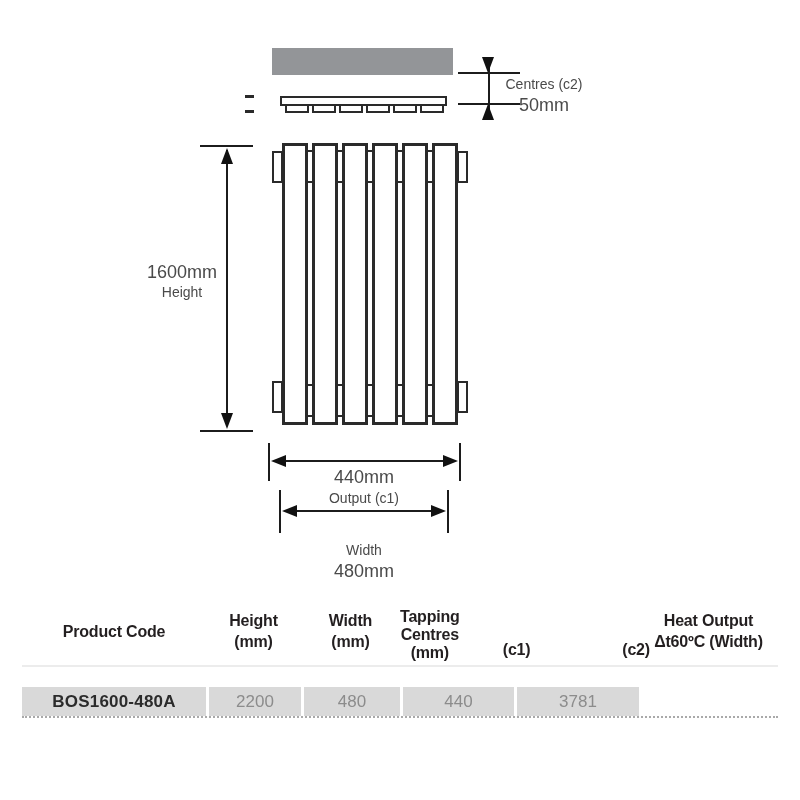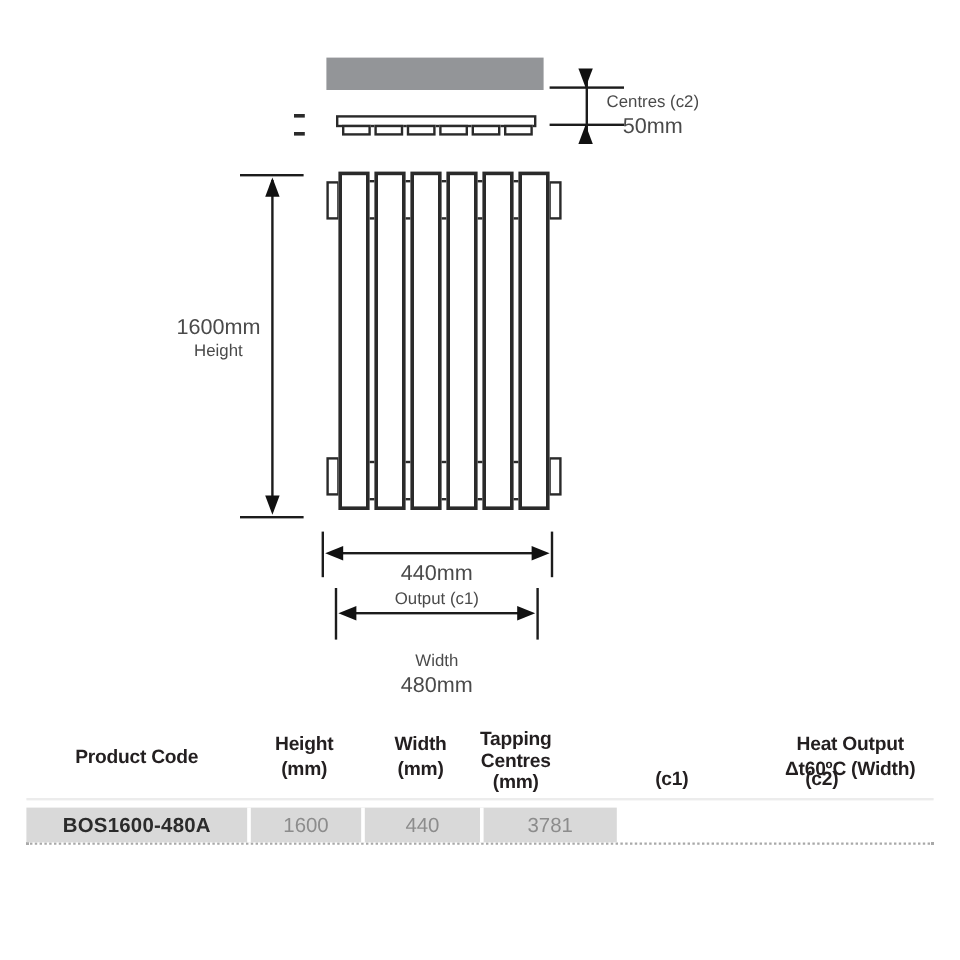--- a/index.html
+++ b/index.html
@@ -57,7 +57,7 @@
   .th-group-wrap { grid-column: 4 / 6; display: flex; flex-direction: row; }
   .th-group-label { text-align: center; padding-top: 9px; }
   .th-subrow { display: grid; grid-template-columns: 114px 125px; margin-top: auto; padding-bottom: 6px; }
-  .th-sub { text-align: right; }
+  .th-sub { text-align: center; }
 
   .series-band {
     margin-top: 4px;

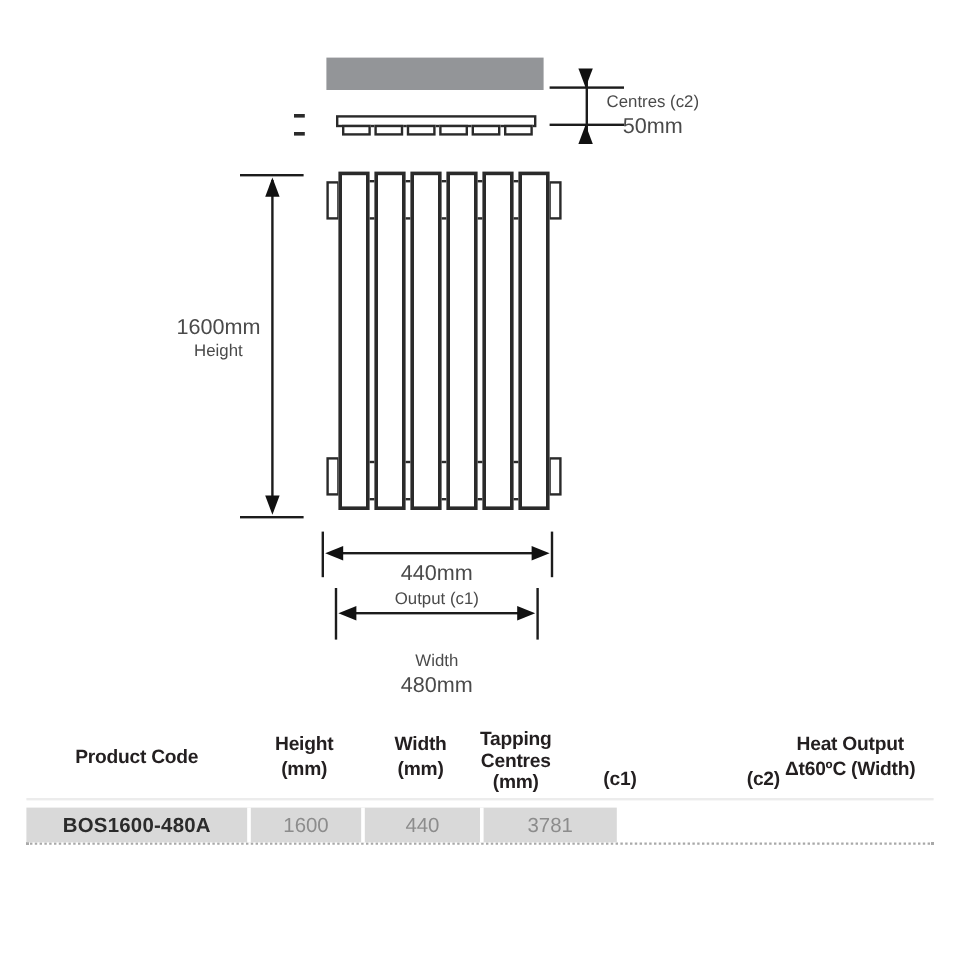--- a/index.html
+++ b/index.html
@@ -73,7 +73,7 @@
   .trow {
     display: grid;
     grid-template-columns: 184px 95px 99px 114px 125px 139px;
-    margin-top: 6px;
+    margin-top: 20px;
     height: 31px;
     border-bottom: 2px dotted #a9a9a9;
   }

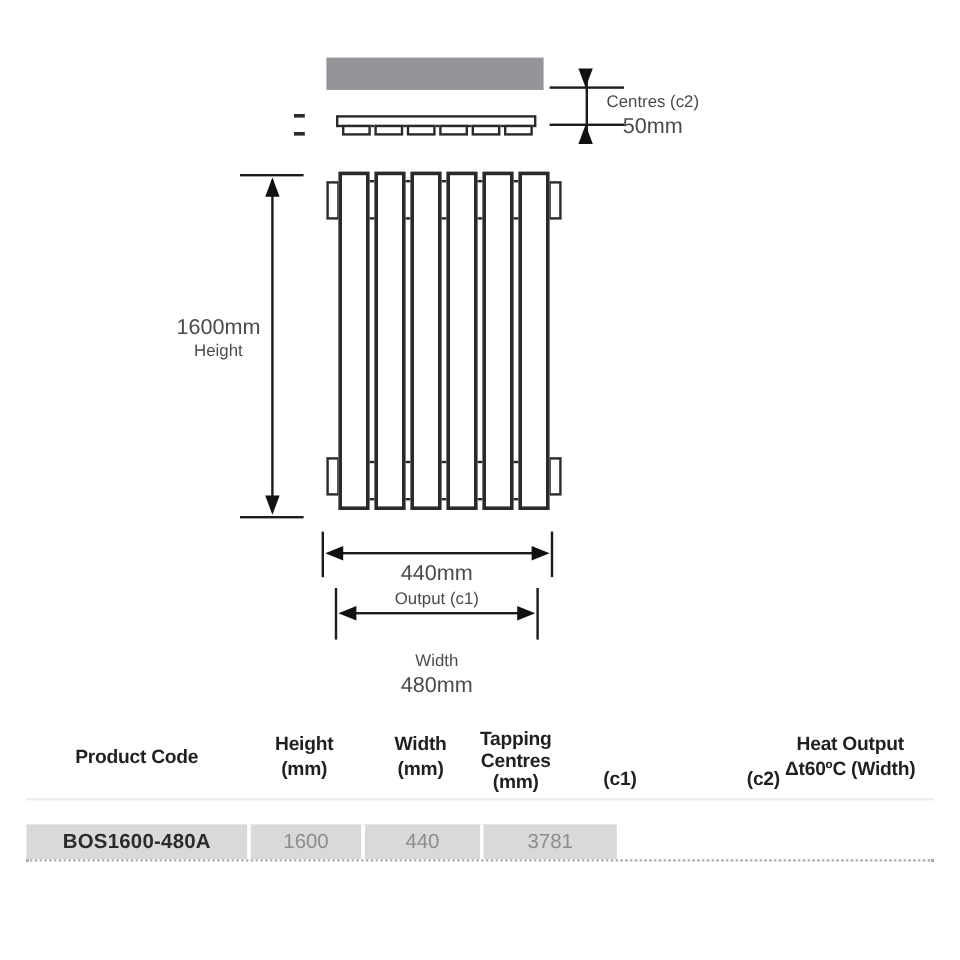--- a/index.html
+++ b/index.html
@@ -183,7 +183,7 @@
 
     <div class="trow">
       <div class="td td-code">BOS1600-480A</div>
-      <div class="td">1600</div>
+      <div class="td">2200</div>
       <div class="td">440</div>
       <div class="td">3781</div>
     </div>

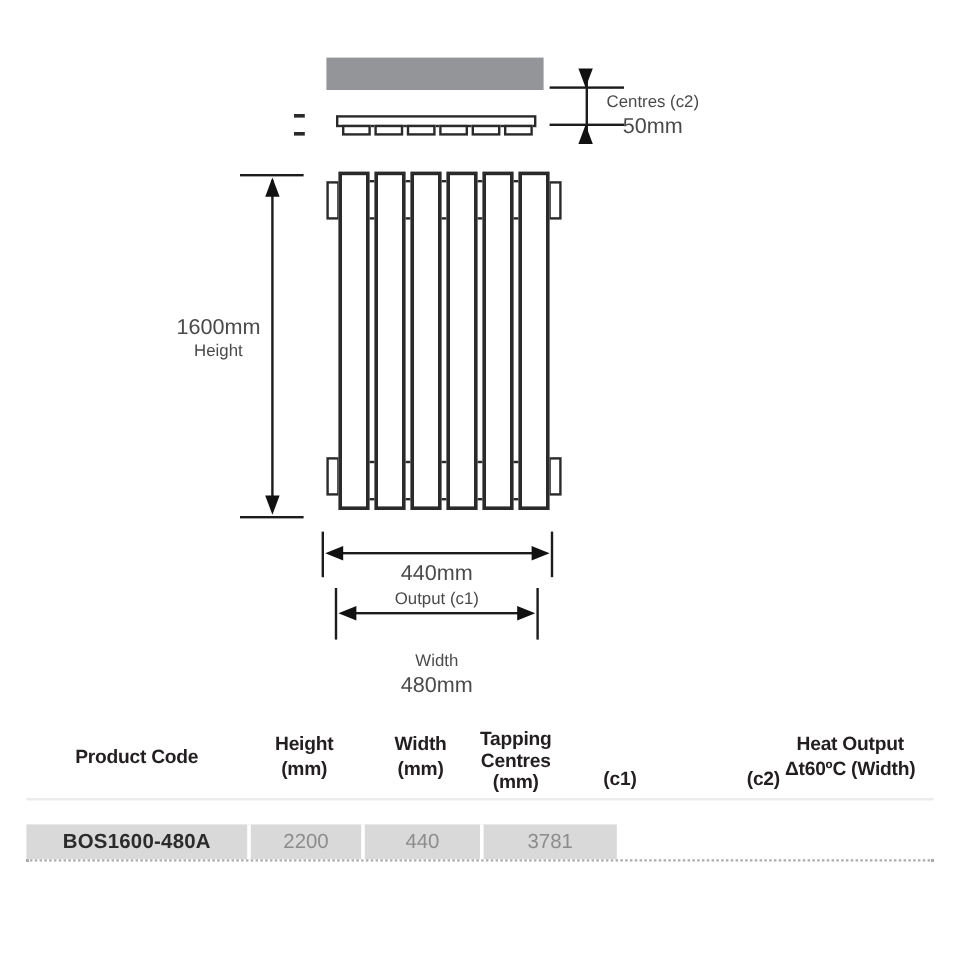--- a/index.html
+++ b/index.html
@@ -184,6 +184,7 @@
     <div class="trow">
       <div class="td td-code">BOS1600-480A</div>
       <div class="td">2200</div>
+      <div class="td">480</div>
       <div class="td">440</div>
       <div class="td">3781</div>
     </div>

